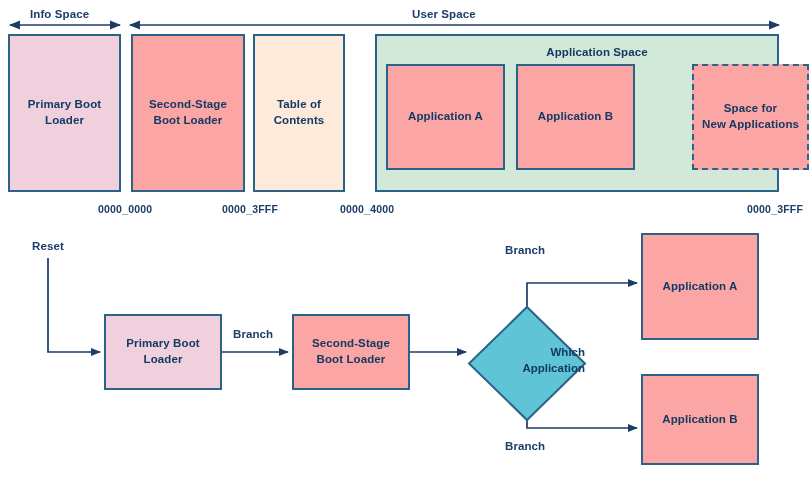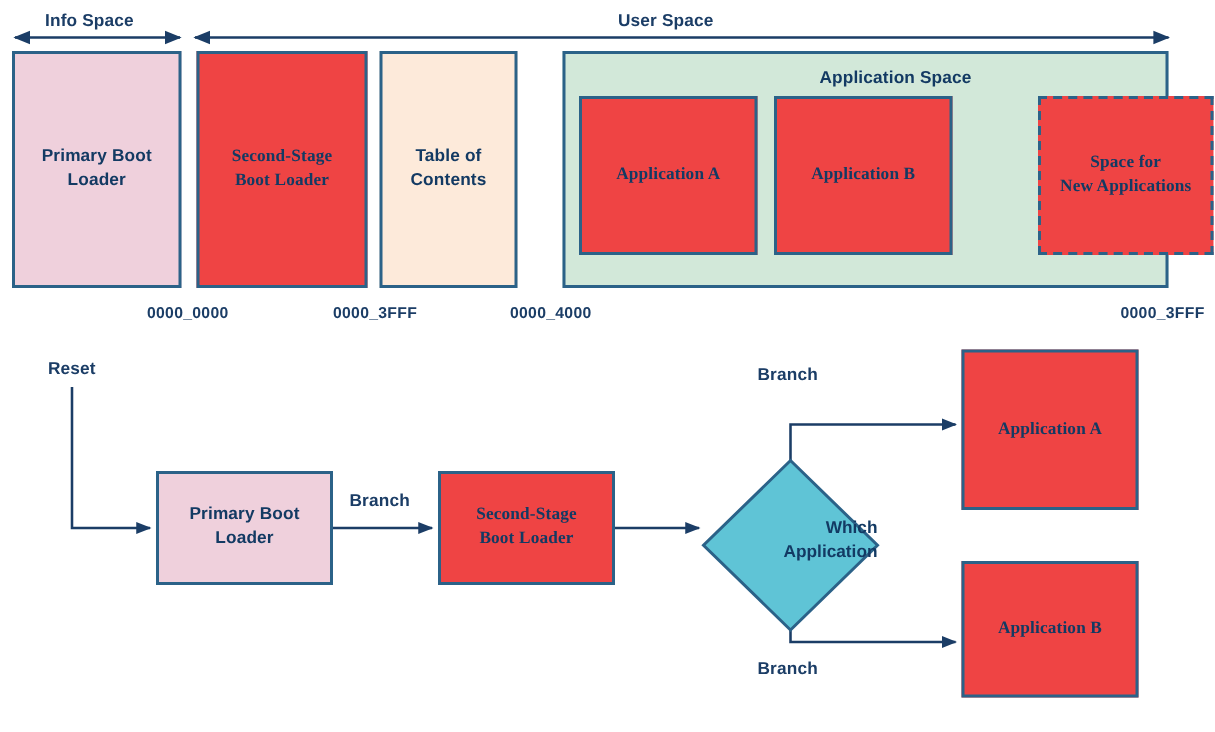--- a/index.html
+++ b/index.html
@@ -31,7 +31,7 @@
     letter-spacing:.1px;
   }
   .fill-pink{background:#efd0dc;}
-  .fill-blue{background:#ef4444;font-family:Liberation Serif, serif;}
+  .fill-blue{background:#fca5a5;}
   .fill-orange{background:#fdeada;}
   .fill-green{background:#d2e8d9;}
   .dashed{border:2px dashed #2b6288;}

